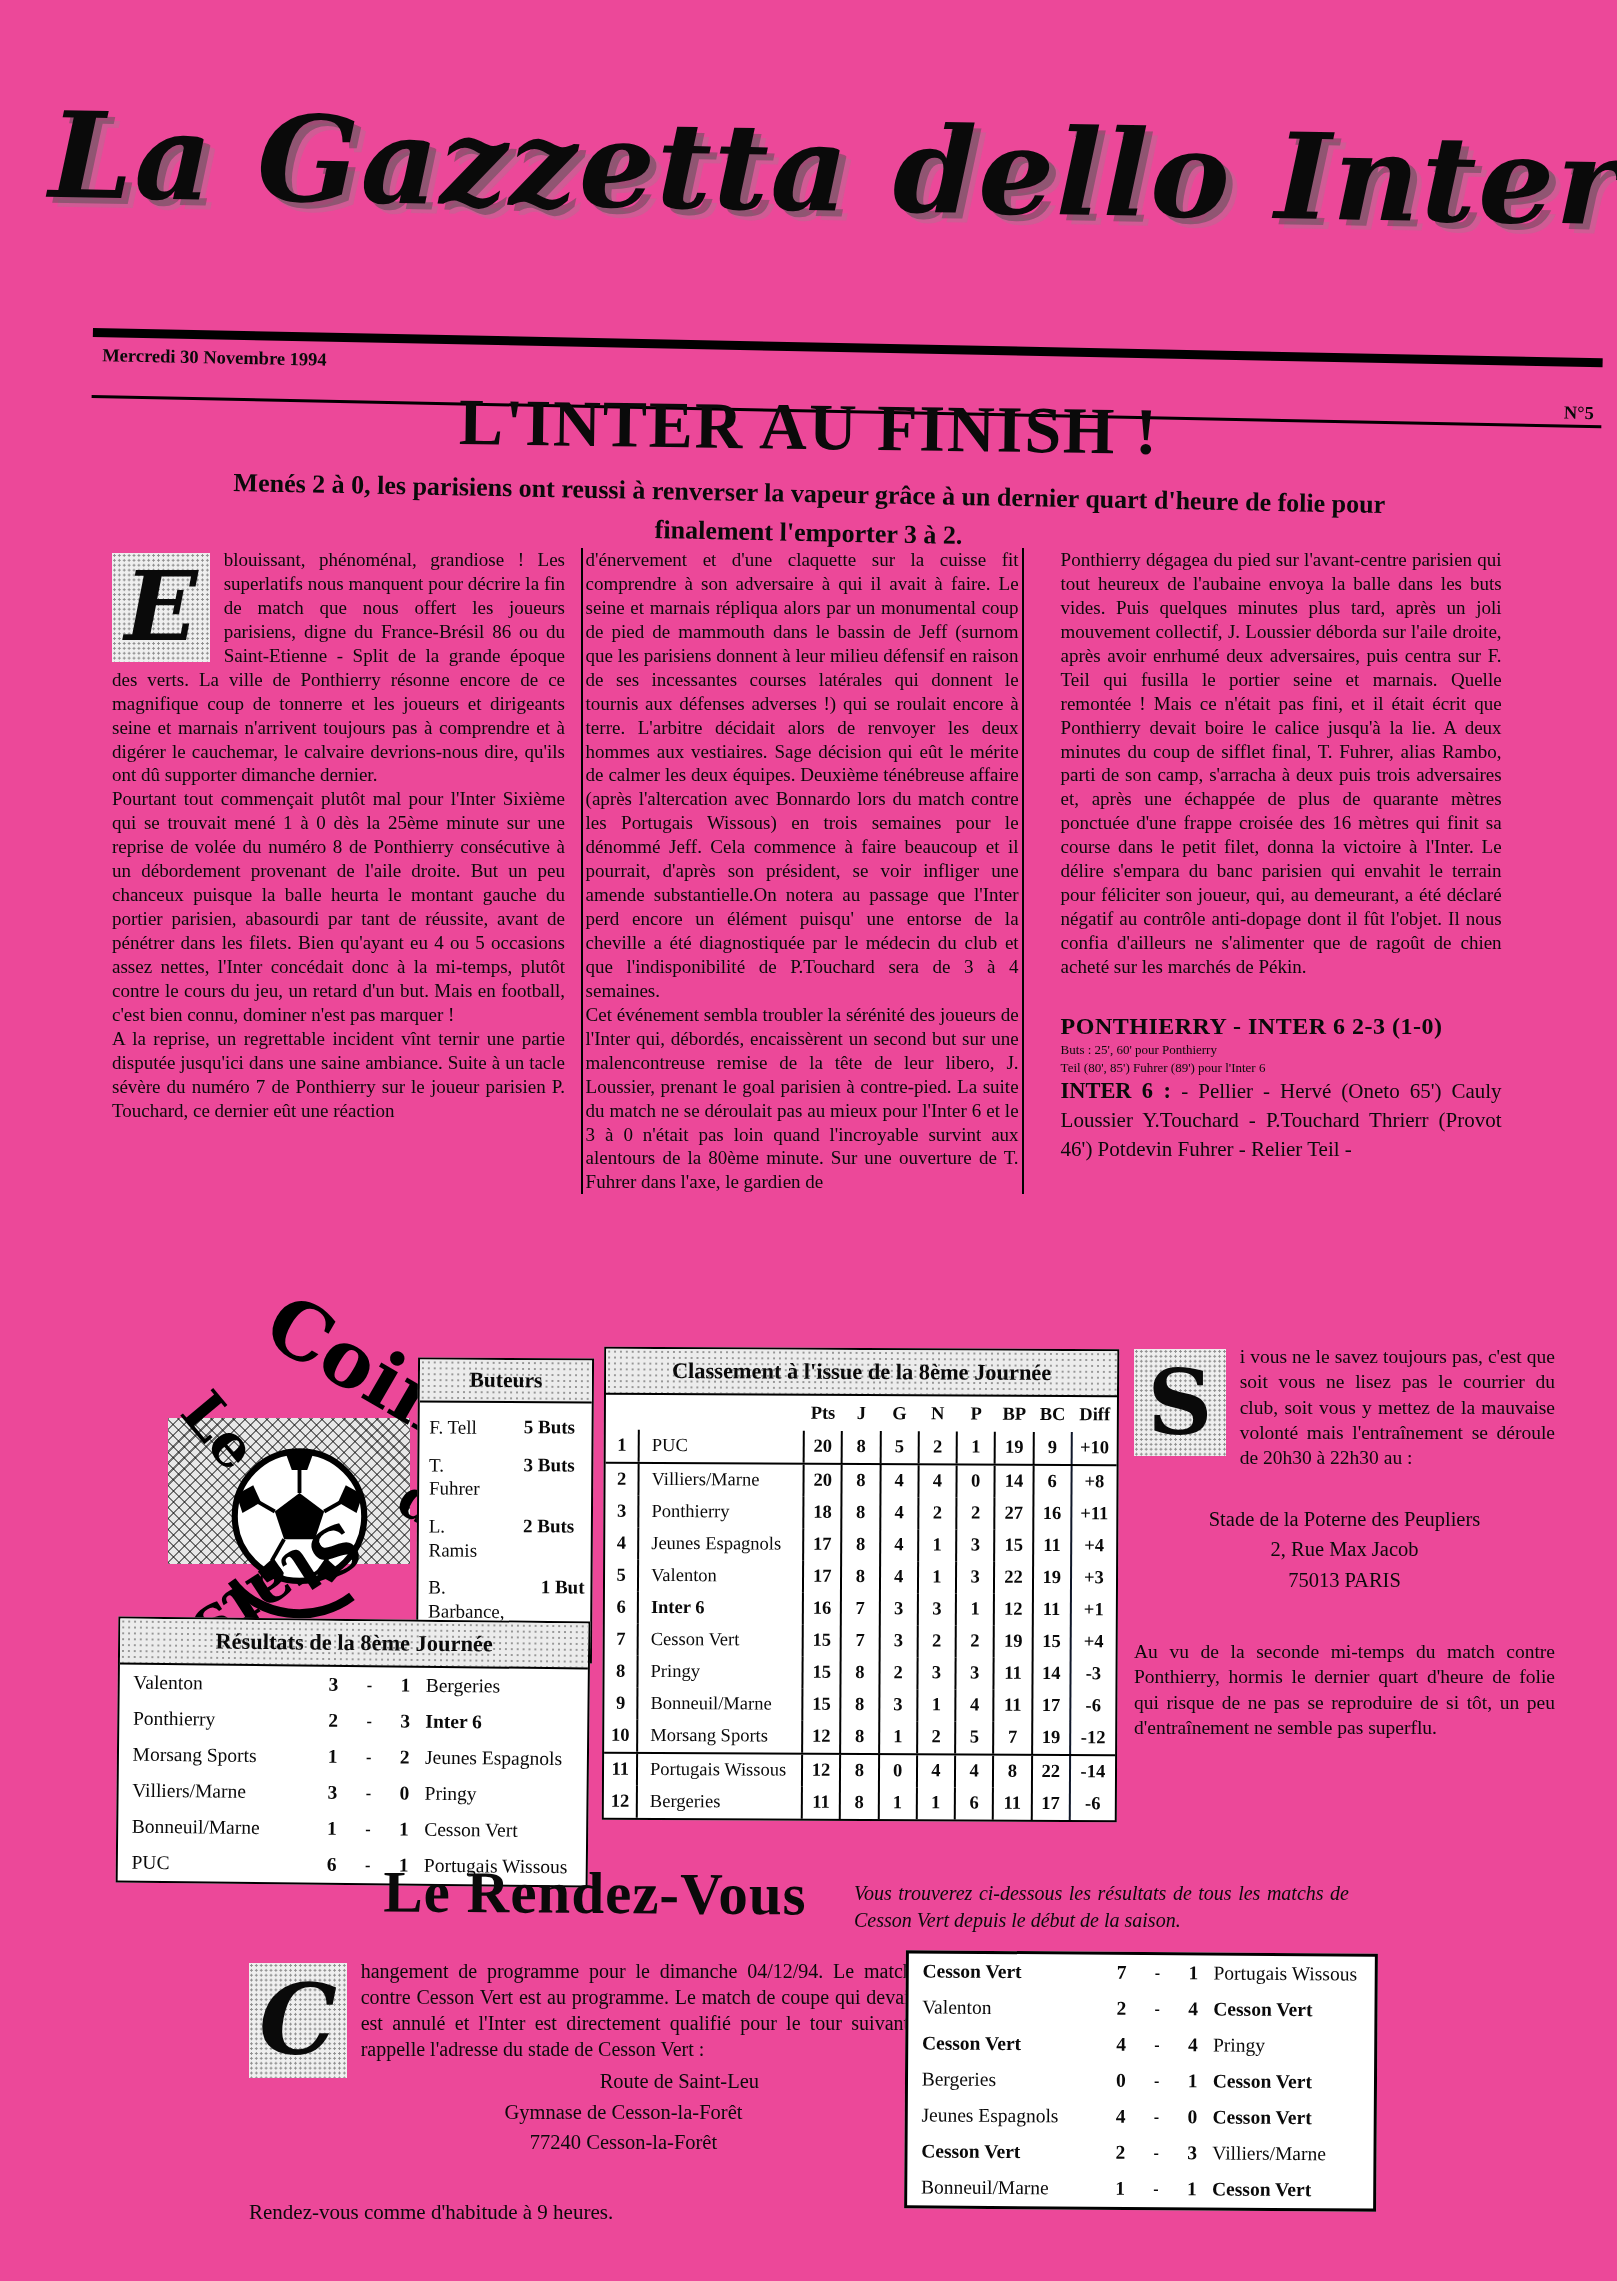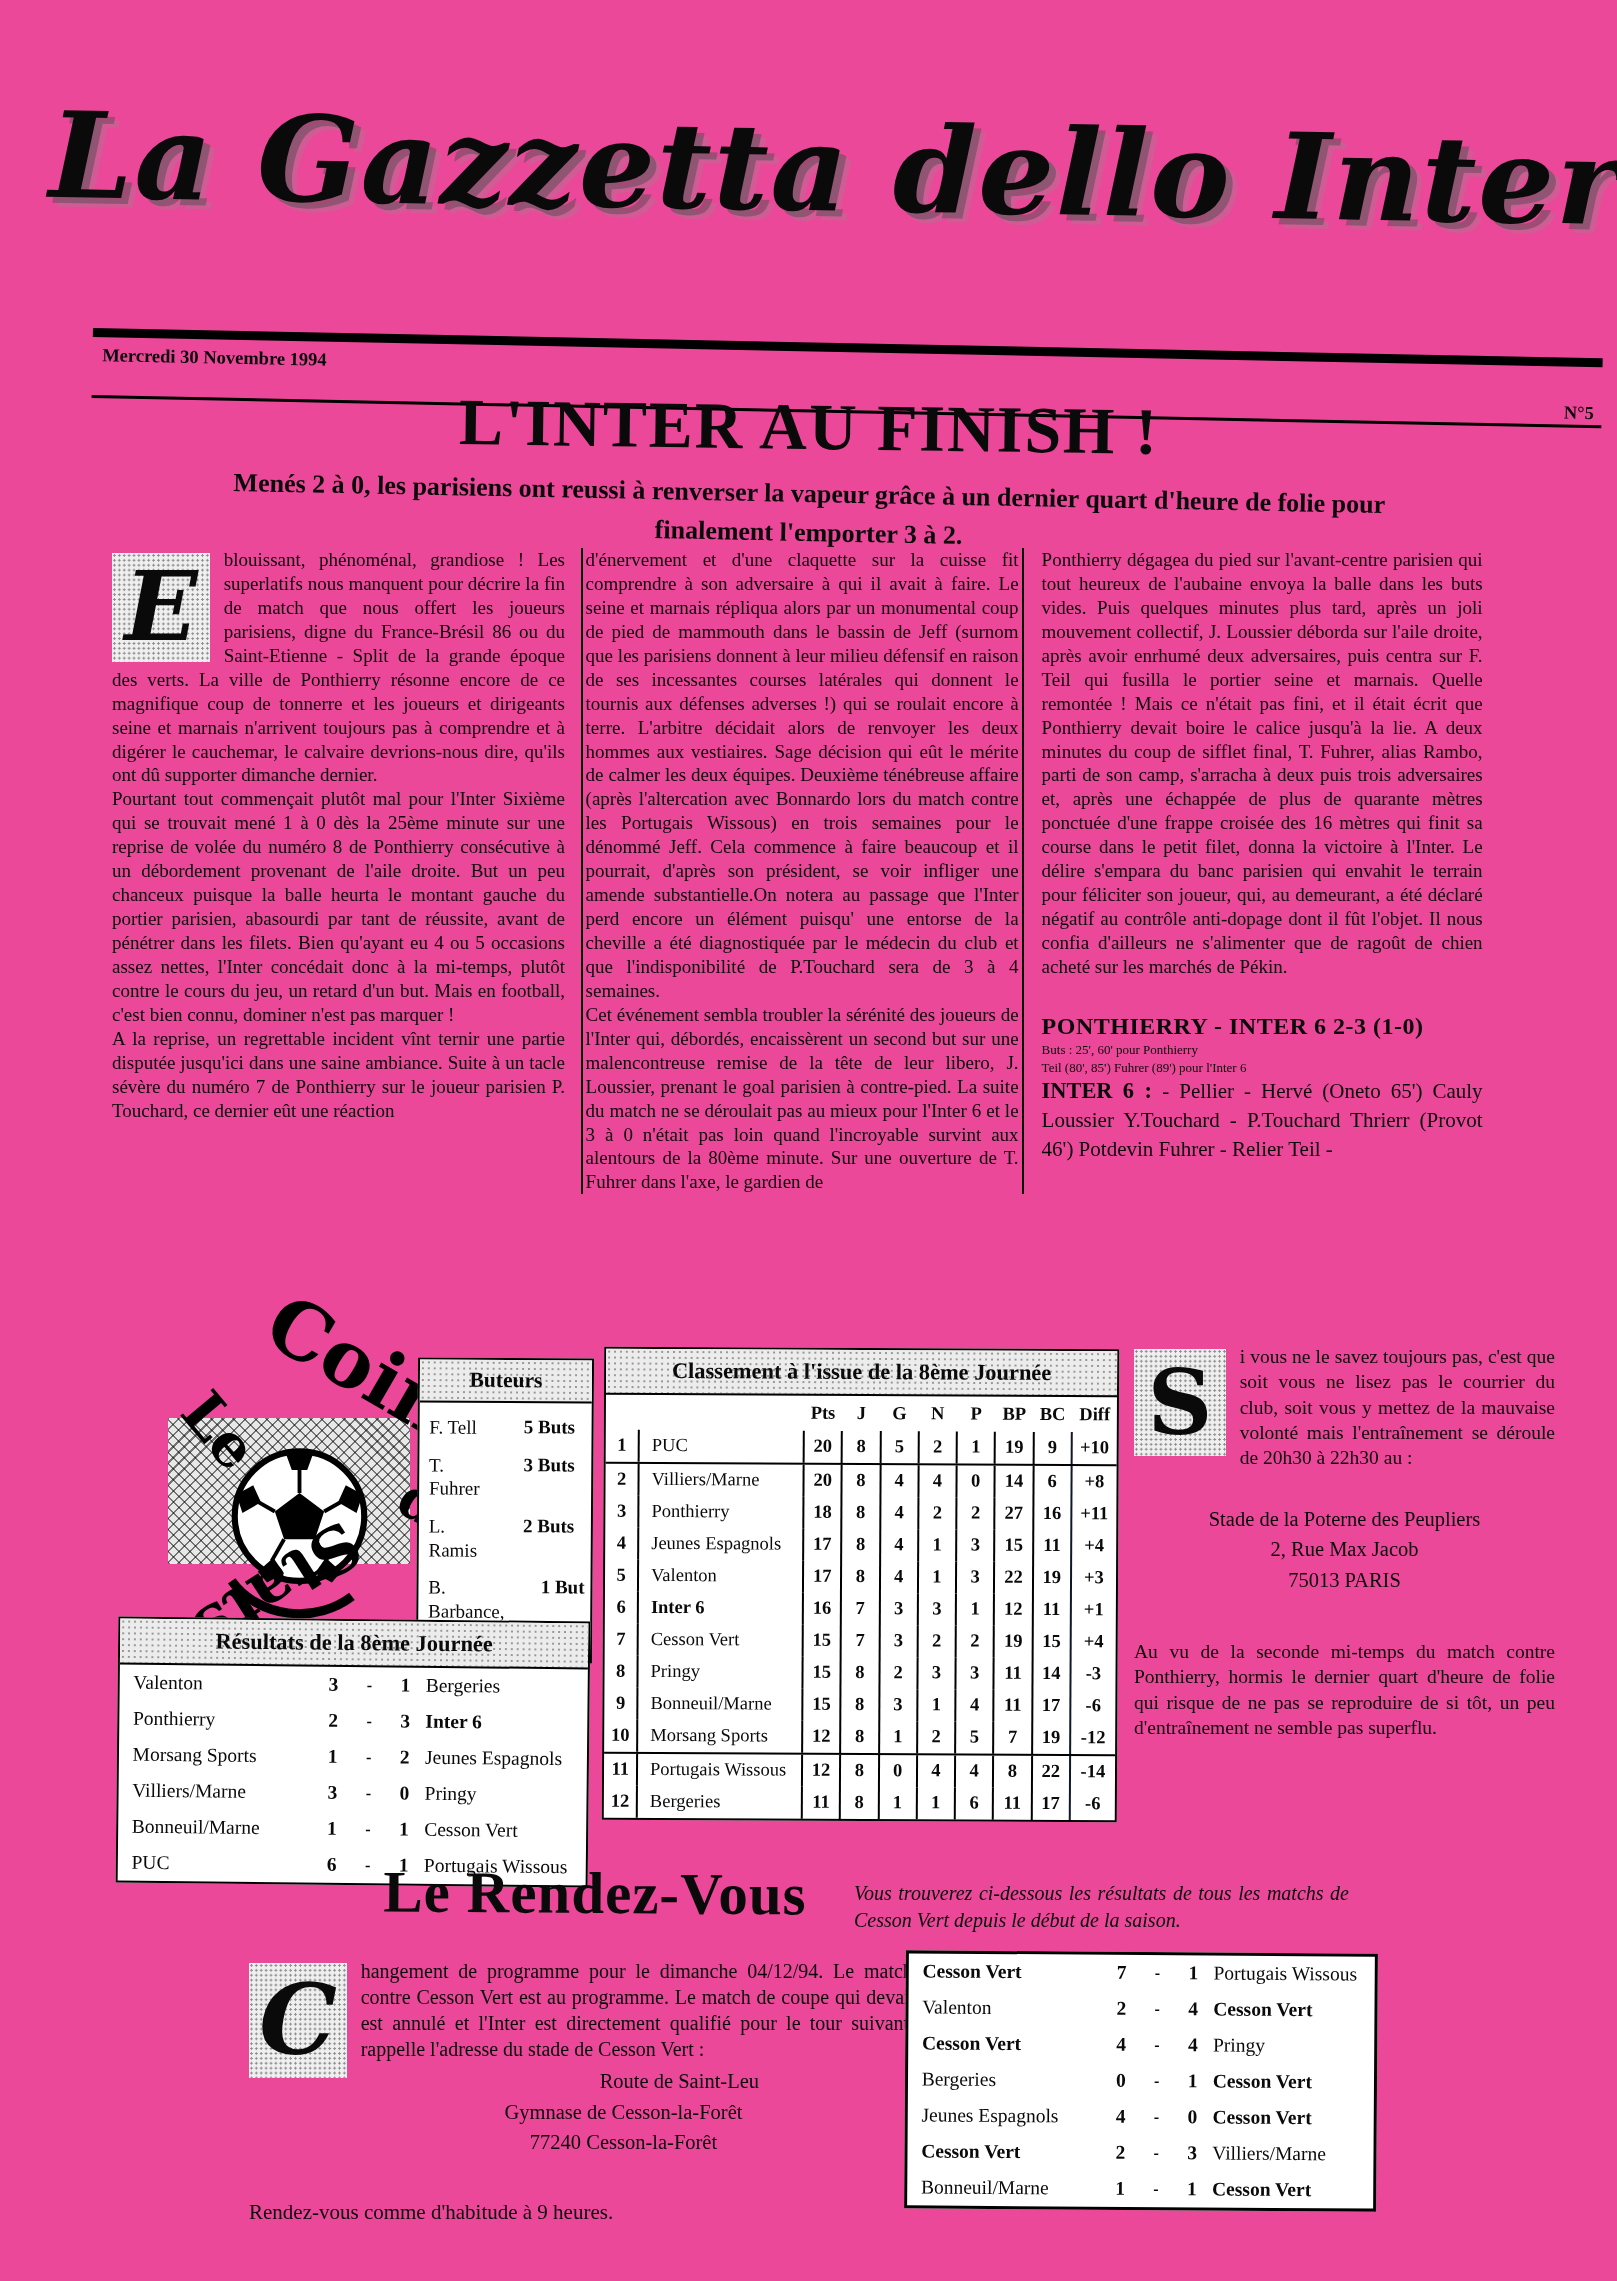--- a/index.html
+++ b/index.html
@@ -35,7 +35,7 @@
   .article p{margin:0;}
   .col1{width:453px;padding-right:15.6px;}
   .col2{width:433px;padding:0 3px;border-left:2px solid #000;border-right:2px solid #000;}
-  .col3{width:441px;padding-left:18px;}
+  .col3{width:441px;padding-left:37px;}
   .dropcap{
     float:left;width:98px;height:109px;margin:4.9px 13.7px 3.9px 0;
     background-color:#efefef;

